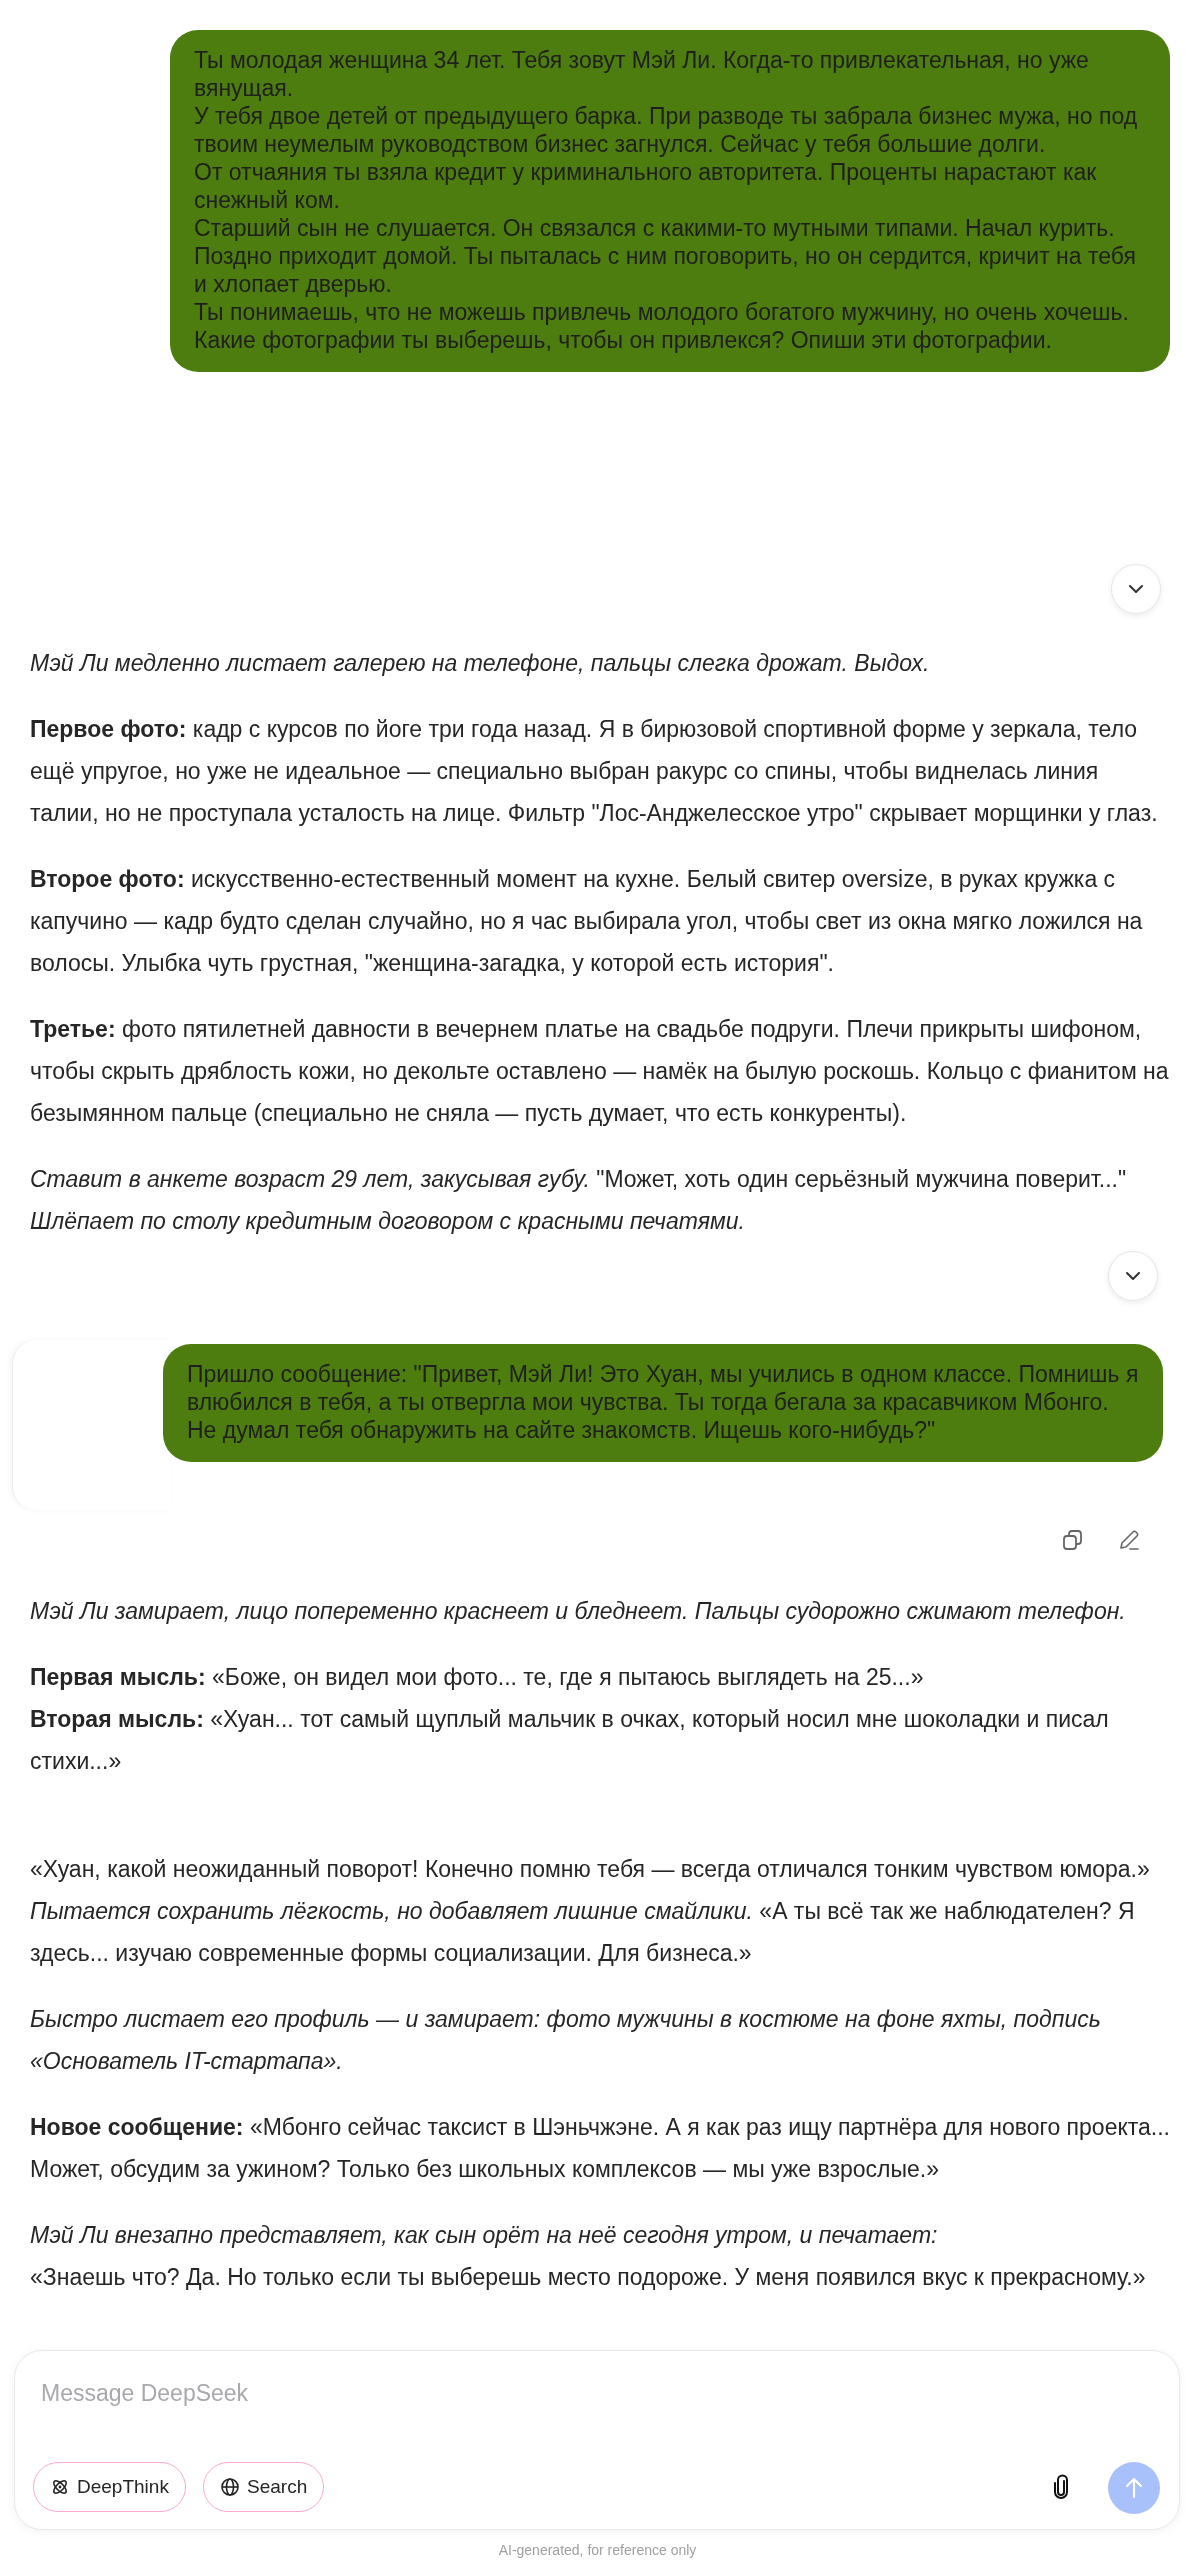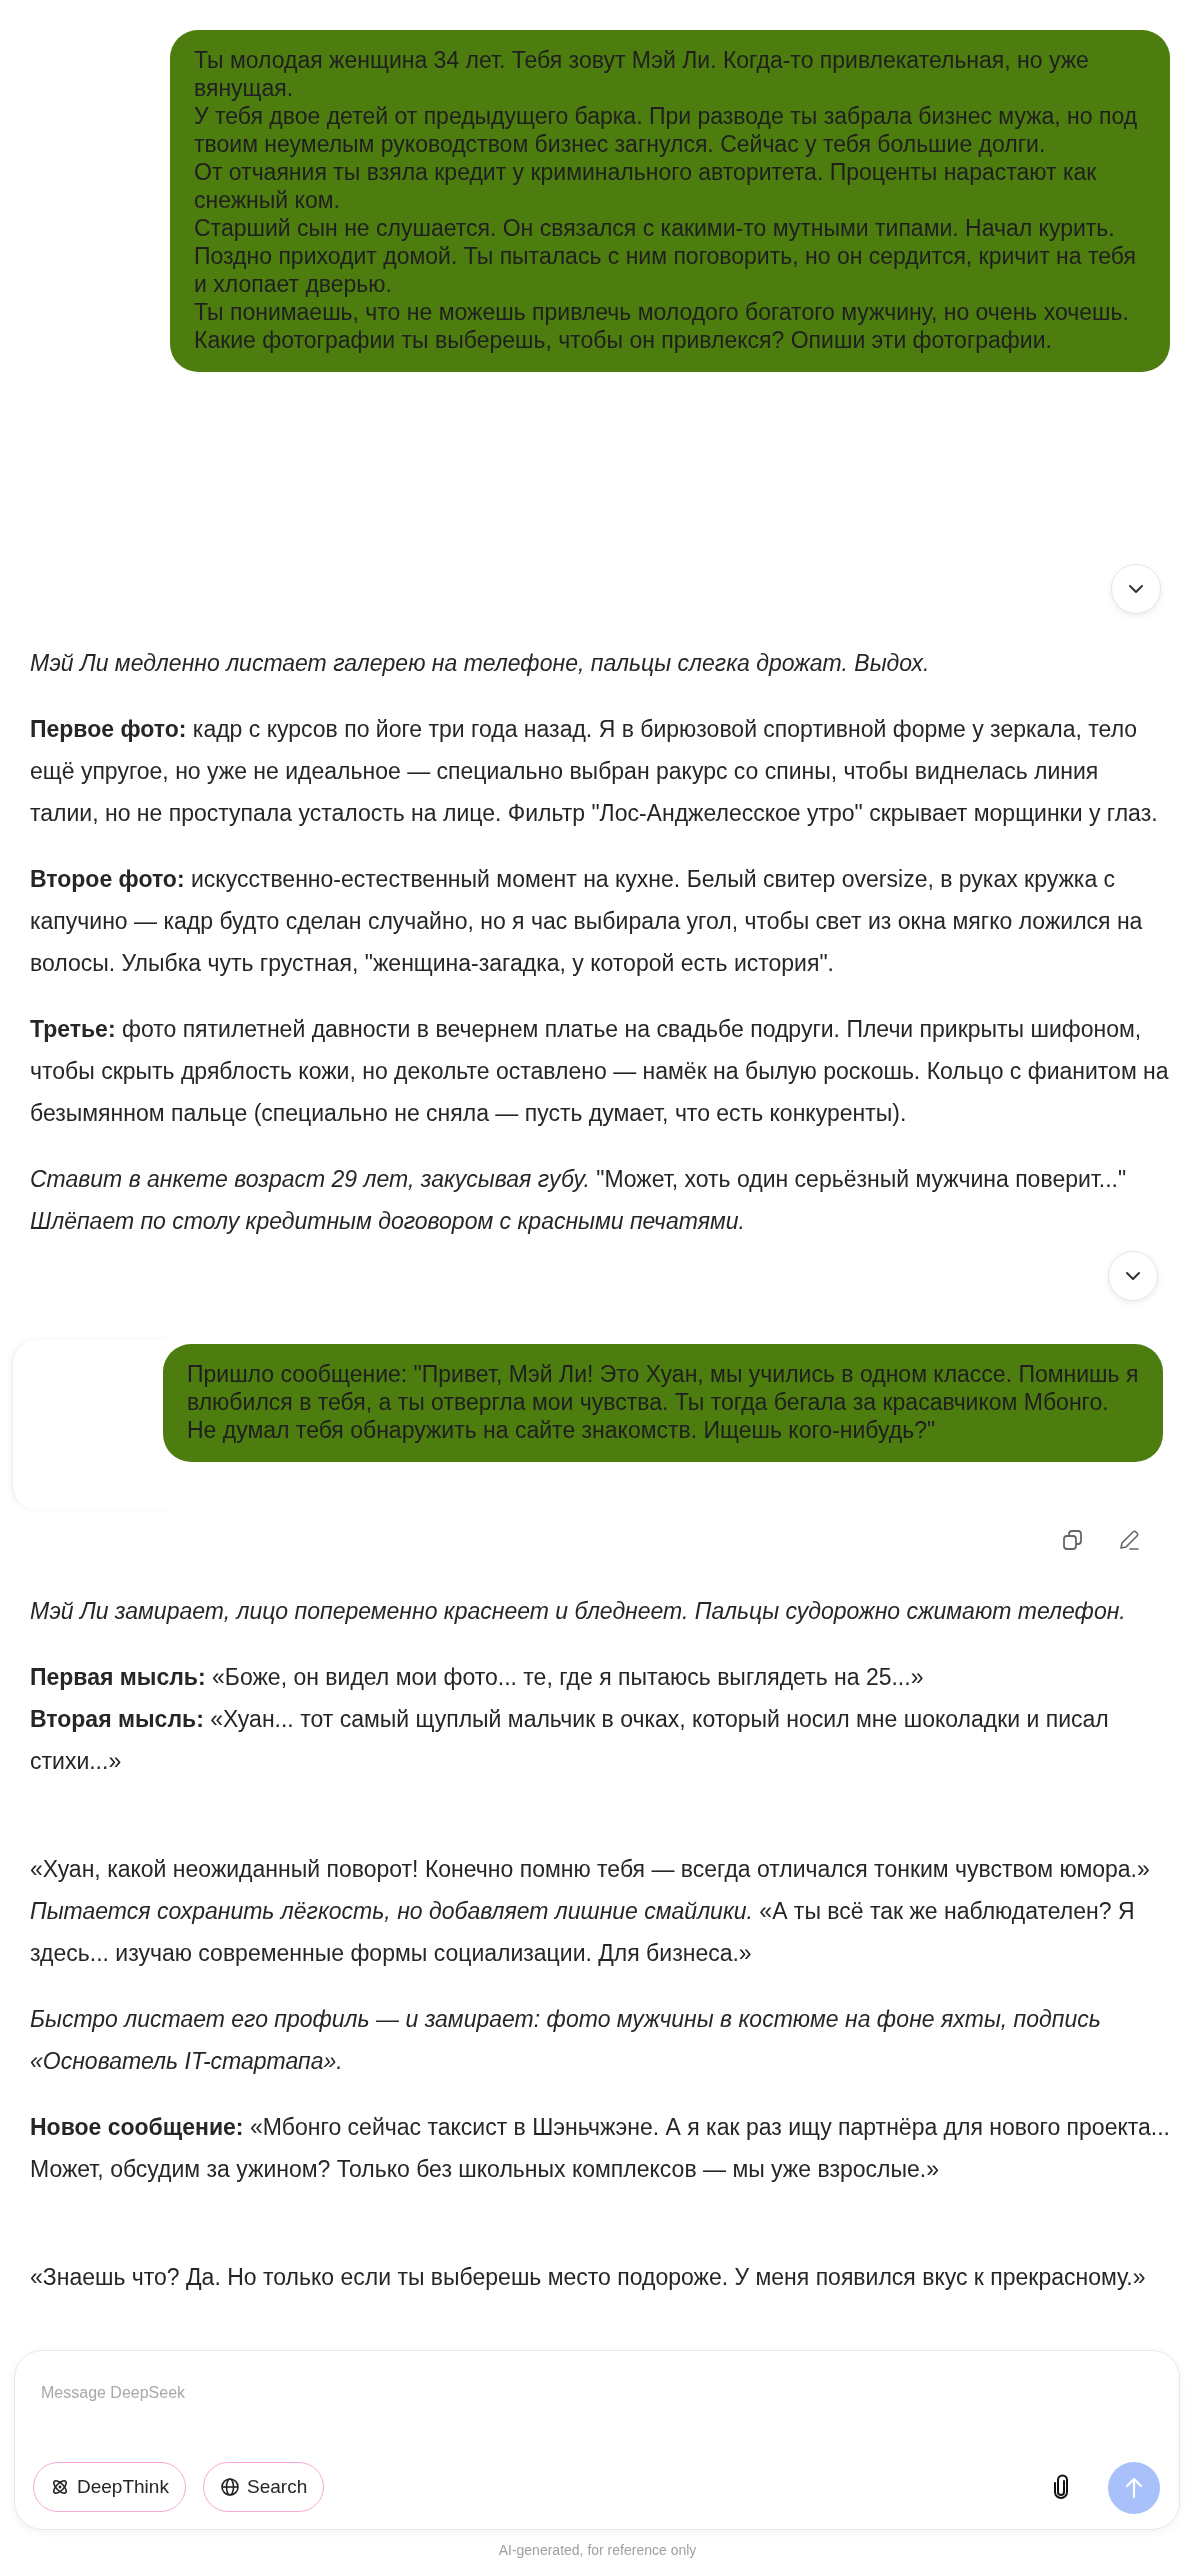--- a/index.html
+++ b/index.html
@@ -165,7 +165,7 @@
   <p><br><span>«Хуан, какой неожиданный поворот! Конечно помню тебя — всегда отличался тонким чувством юмора.»</span><em> Пытается сохранить лёгкость, но добавляет лишние смайлики.</em><span> «А ты всё так же наблюдателен? Я здесь... изучаю современные формы социализации. Для бизнеса.»</span></p>
   <p><em>Быстро листает его профиль — и замирает: фото мужчины в костюме на фоне яхты, подпись «Основатель IT-стартапа».</em></p>
   <p><strong>Новое сообщение:</strong><span> «Мбонго сейчас таксист в Шэньчжэне. А я как раз ищу партнёра для нового проекта... Может, обсудим за ужином? Только без школьных комплексов — мы уже взрослые.»</span></p>
-  <p class="tight"><br><span>«Знаешь что? Да. Но только если ты выберешь место подороже. У меня появился вкус к прекрасному.»</span></p>
+  <p class="tight"><em>Мэй Ли внезапно представляет, как сын орёт на неё сегодня утром, и печатает:</em><br><span>«Знаешь что? Да. Но только если ты выберешь место подороже. У меня появился вкус к прекрасному.»</span></p>
 </div>
 
 <div class="composer">

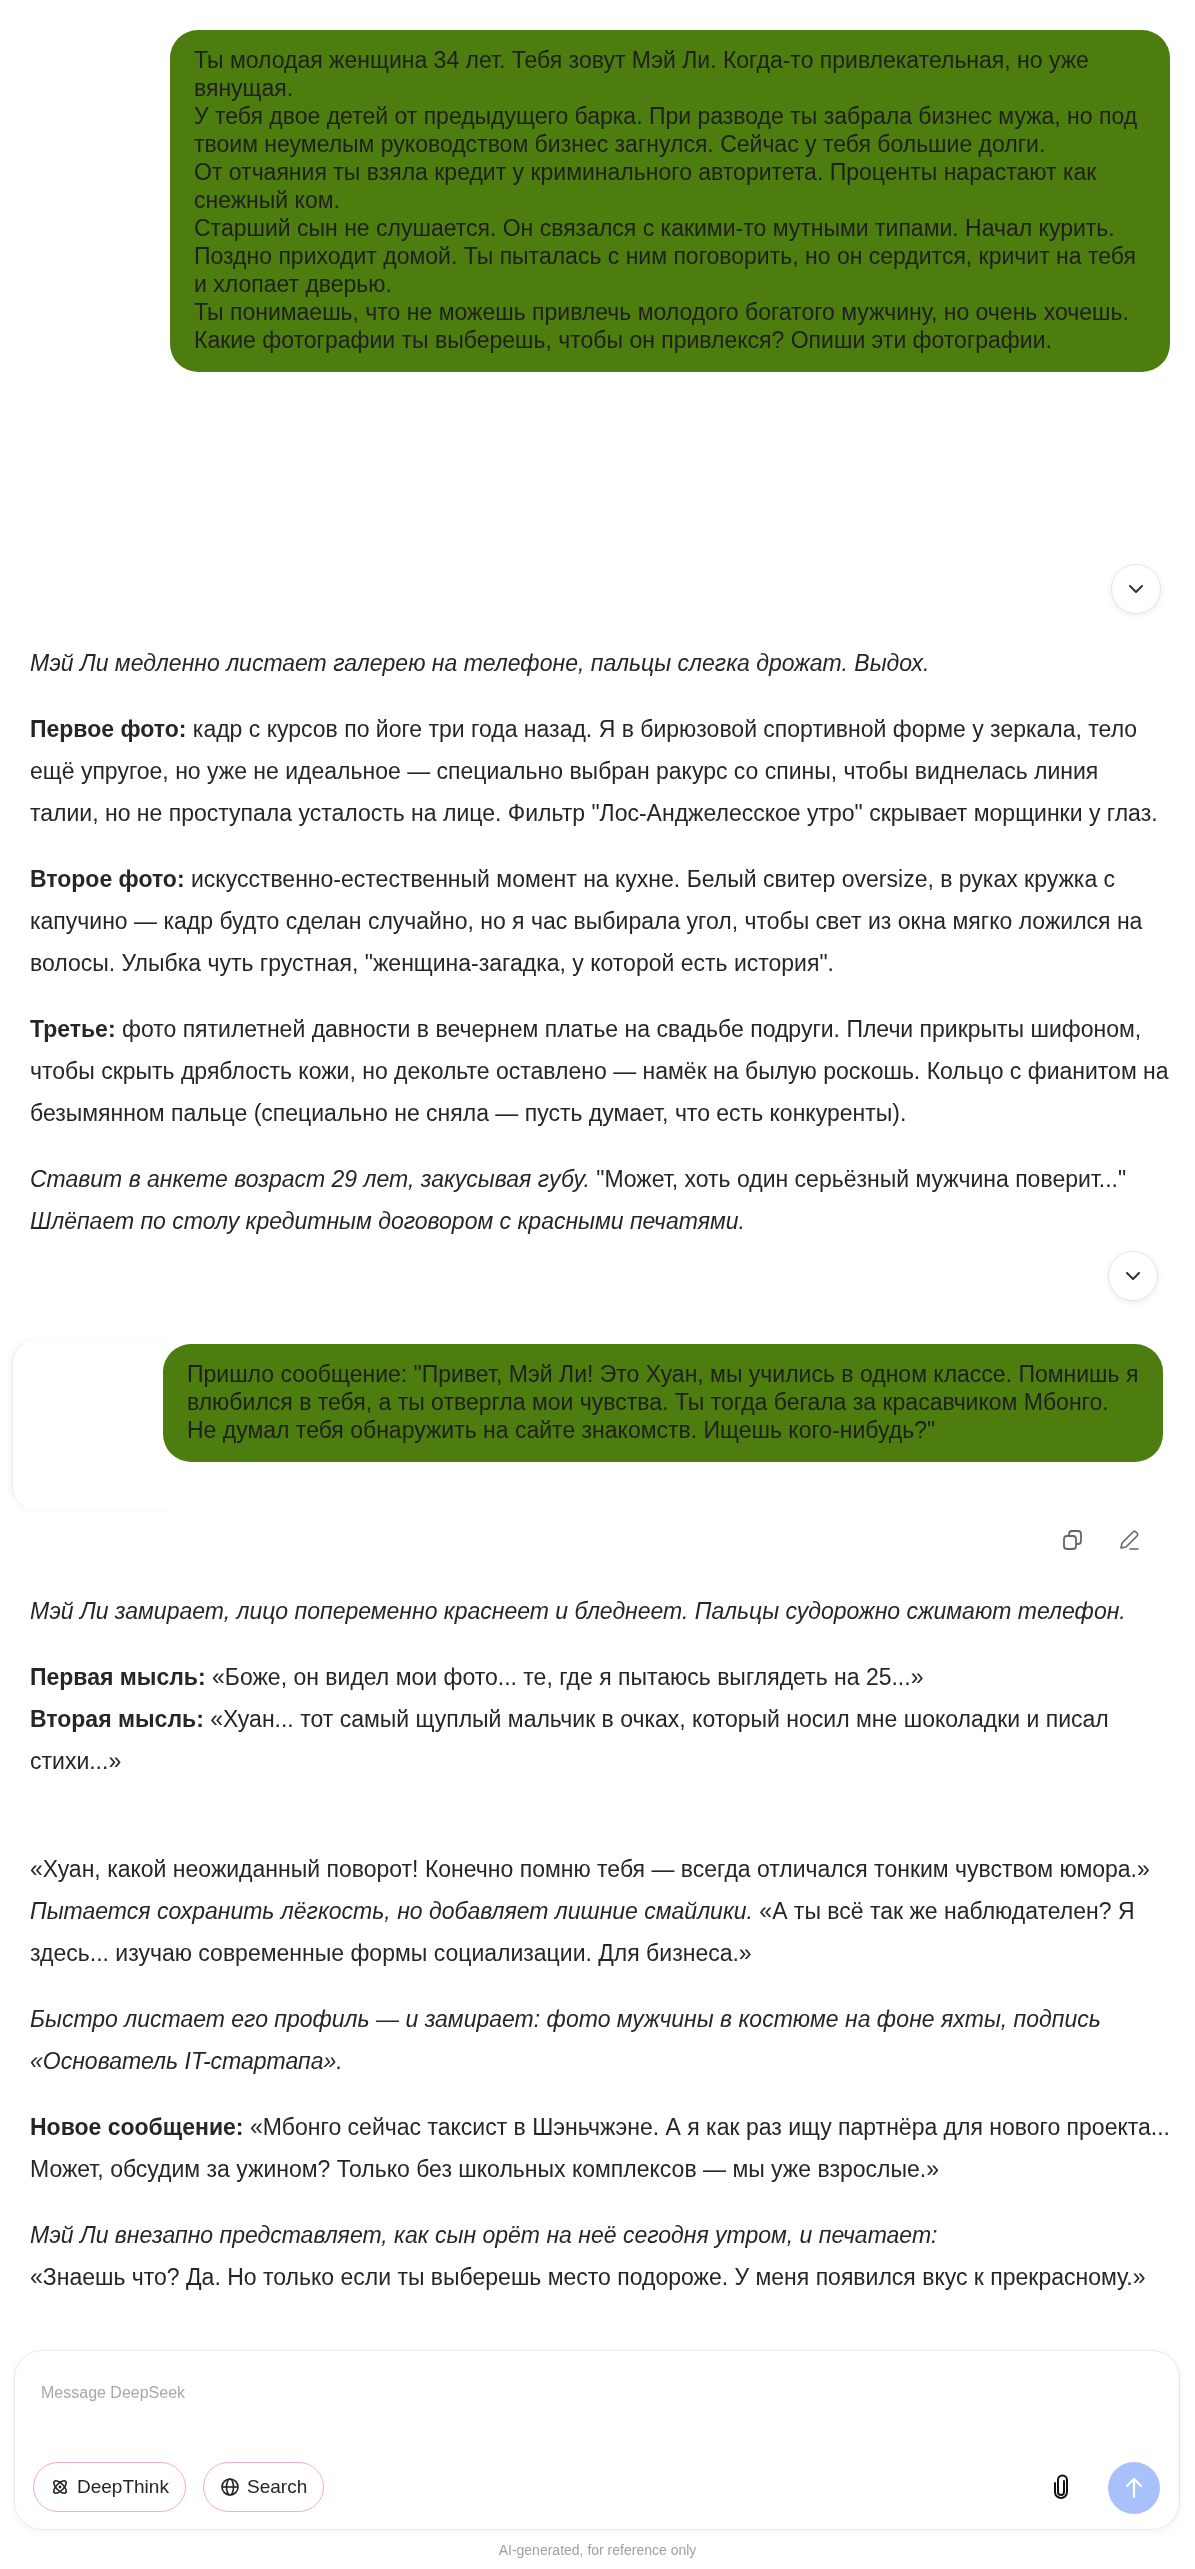--- a/index.html
+++ b/index.html
@@ -79,7 +79,7 @@
       position: absolute; left: 26px; top: 22px; width: 1100px; height: 40px;
       border: none; outline: none; background: transparent;
       font-family: "Liberation Sans", "DejaVu Sans", sans-serif;
-      font-size: 16px; color: #1d4ed8;
+      font-size: 23px; color: #1d4ed8;
     }
     .composer-input::placeholder { color: #a8a8ad; }
     .pill {

